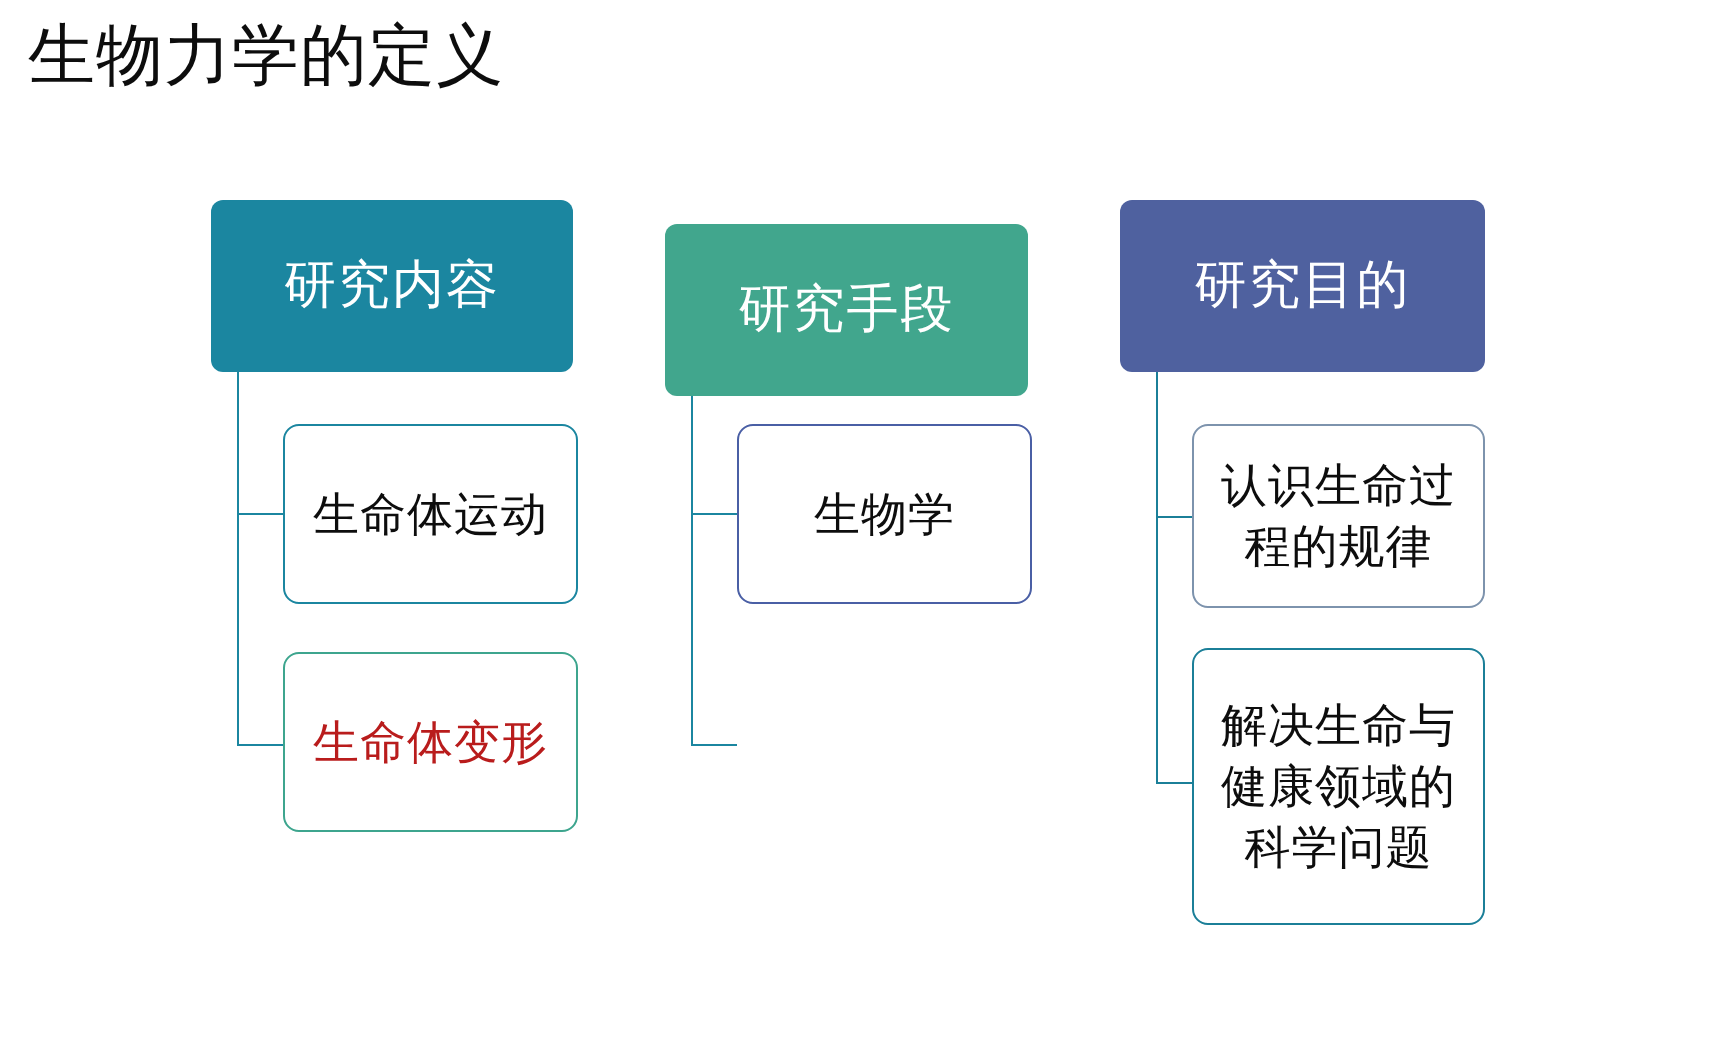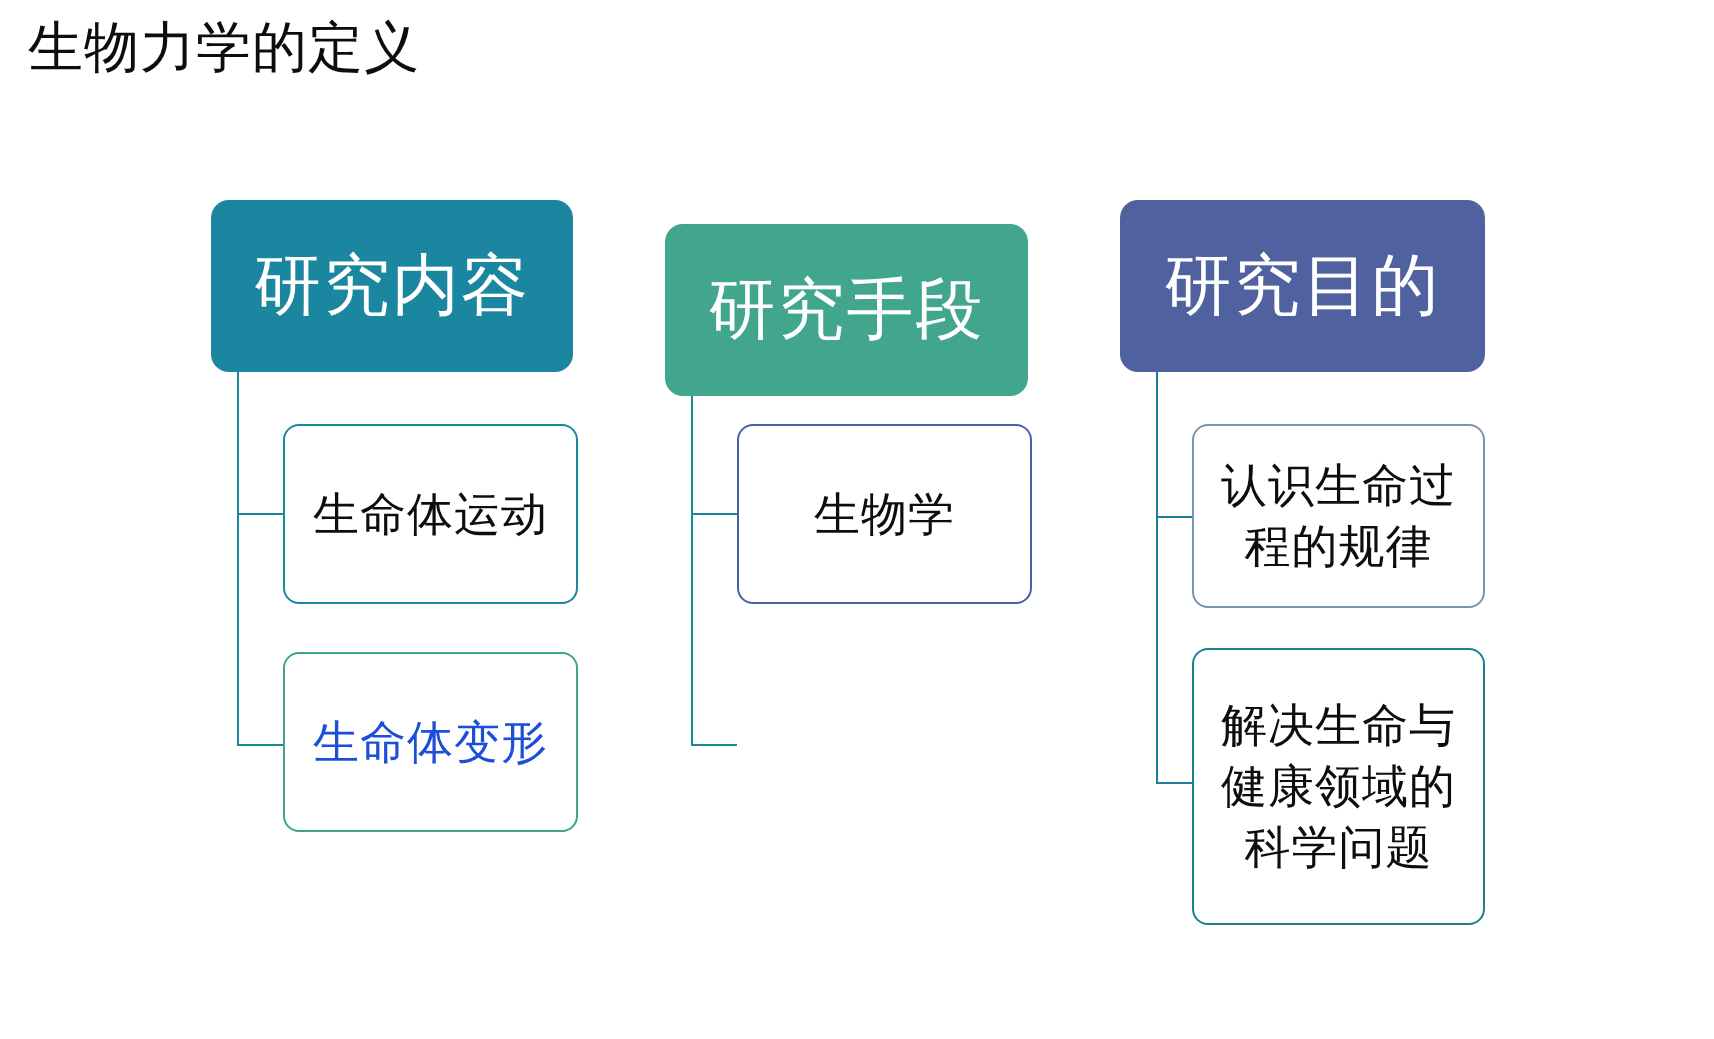--- a/index.html
+++ b/index.html
@@ -21,7 +21,7 @@
     position: absolute;
     left: 28px;
     top: 14px;
-    font-size: 55px;
+    font-size: 67px;
     line-height: 1.22;
     color: #0d0d0d;
     font-weight: 400;

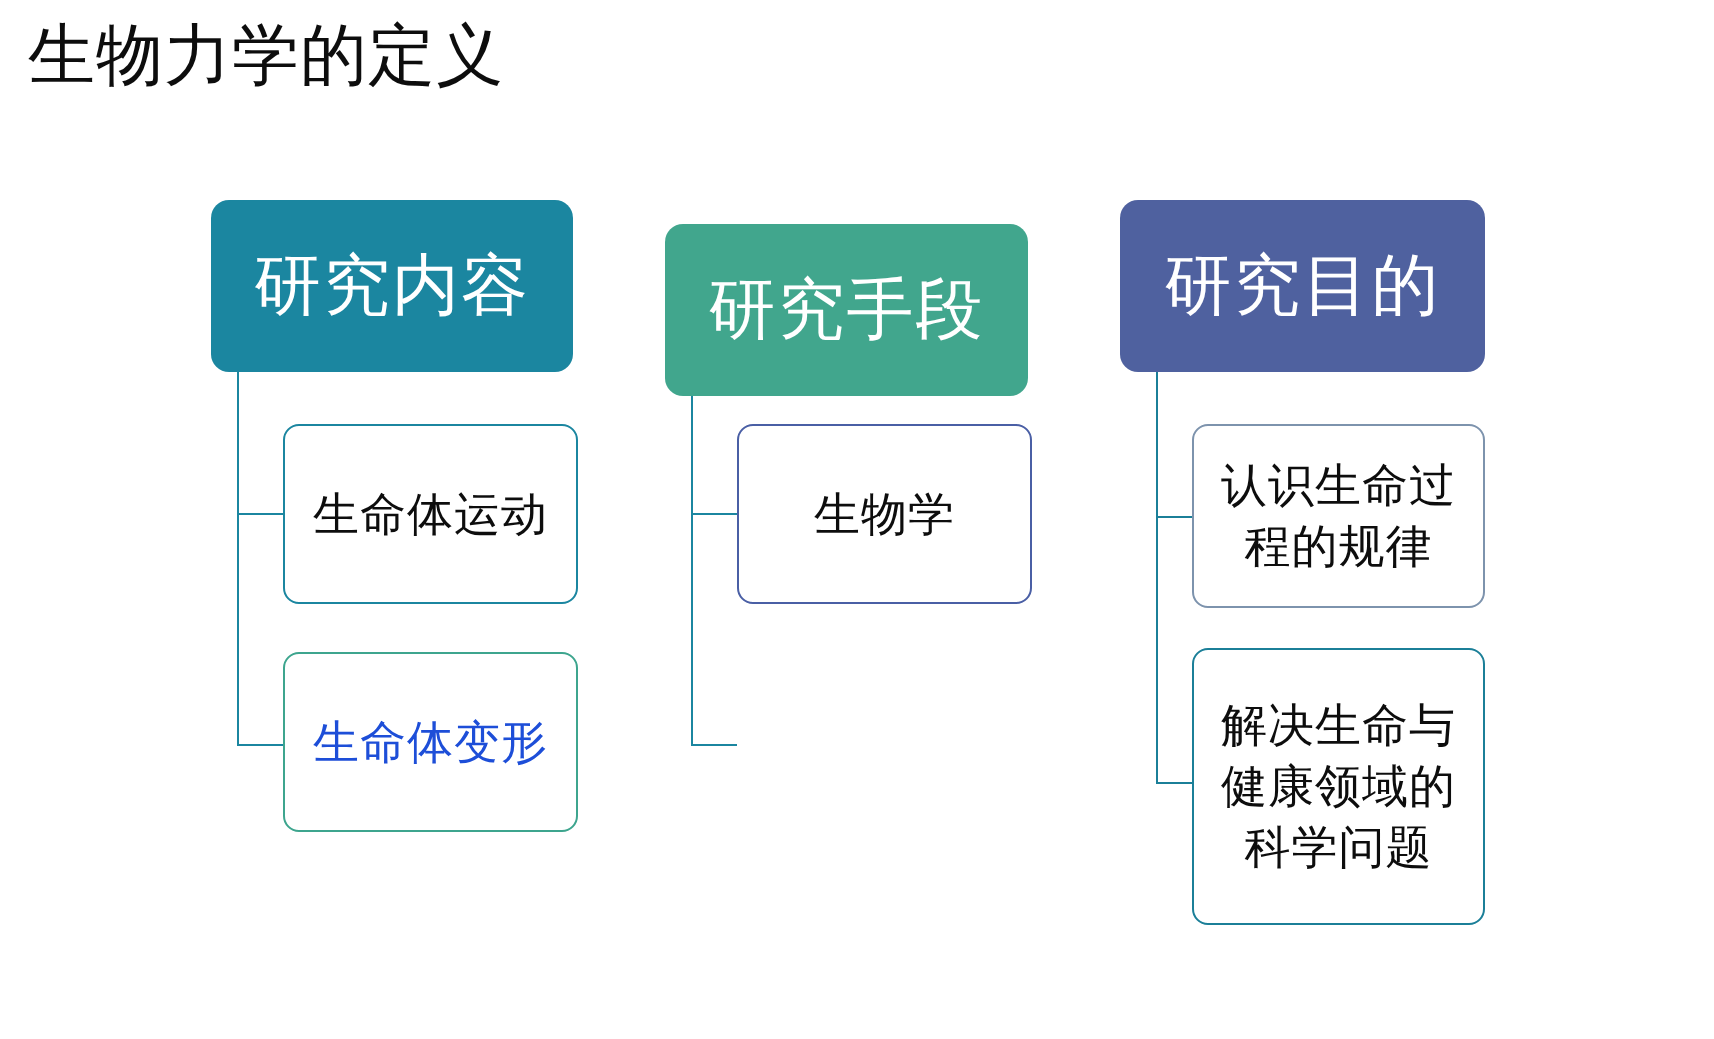--- a/index.html
+++ b/index.html
@@ -51,12 +51,12 @@
     top: 200px;
     left: 0;
     height: 172px;
-    border-radius: 18px;
+    border-radius: 12px;
     display: flex;
     align-items: center;
     justify-content: center;
     color: #ffffff;
-    font-size: 67px;
+    font-size: 52px;
     line-height: 1;
     letter-spacing: 2px;
     box-sizing: border-box;

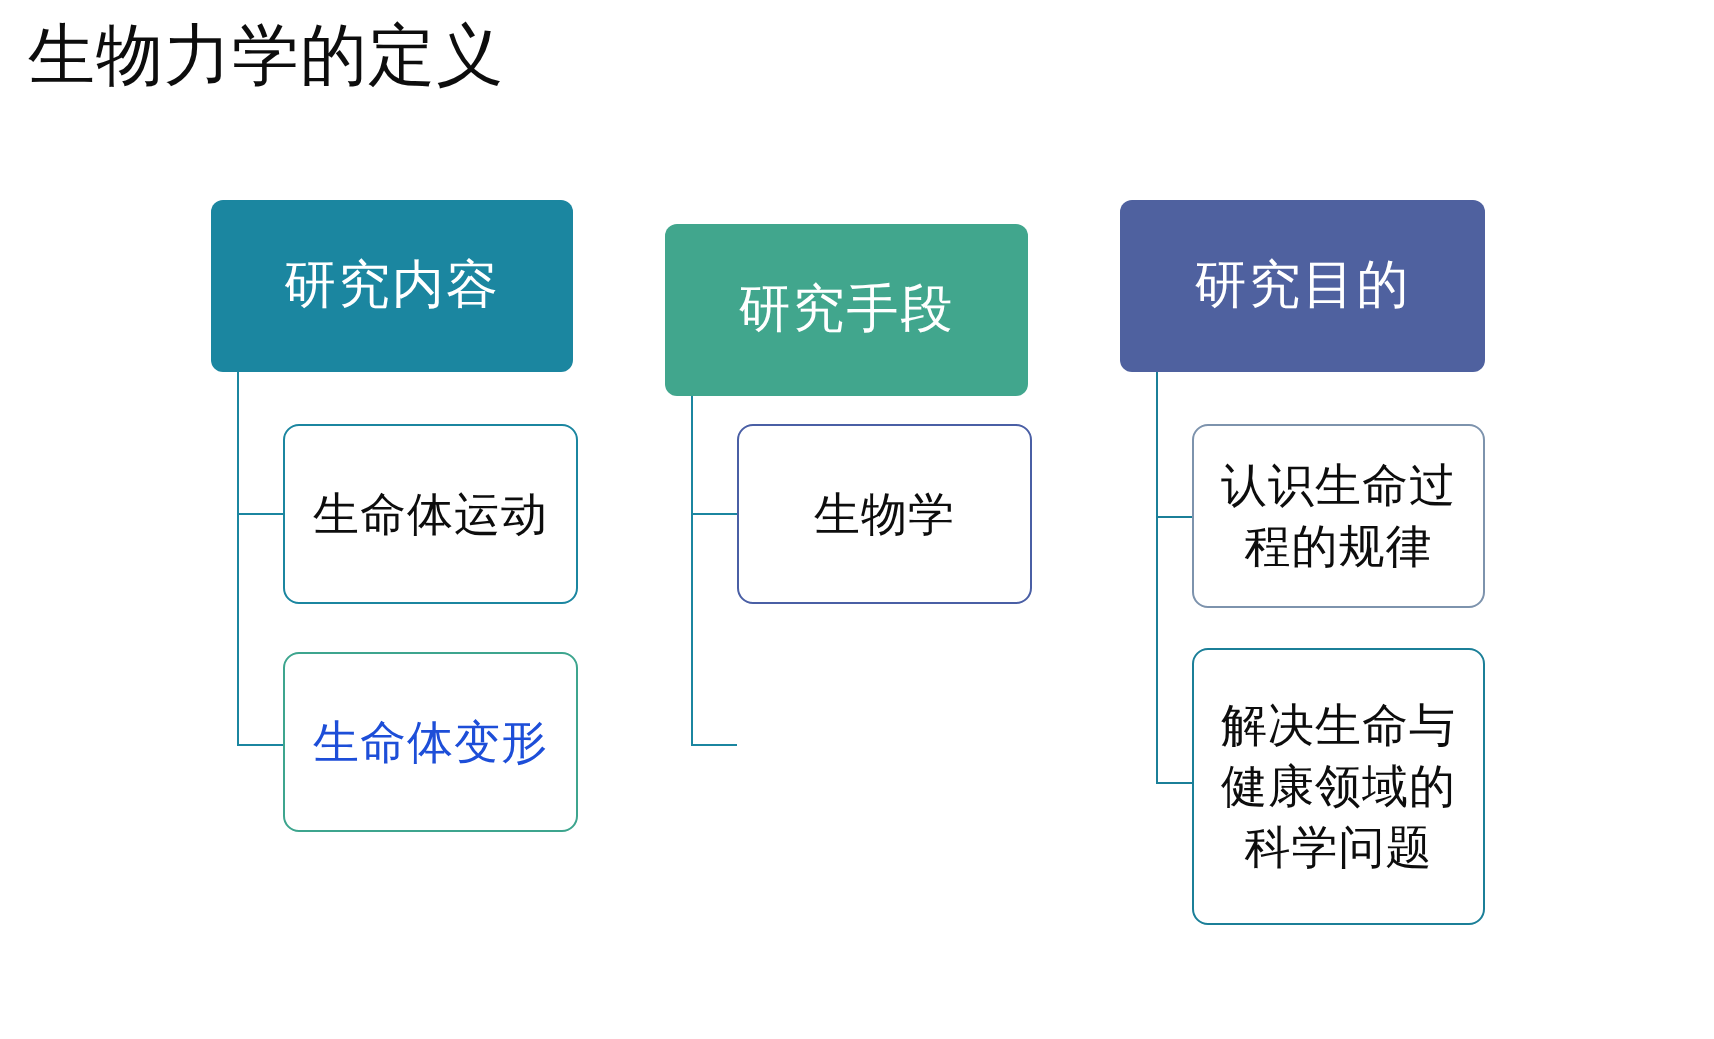--- a/index.html
+++ b/index.html
@@ -158,7 +158,7 @@
         <span class="ctext">生命体运动</span>
       </div>
 
-      <div class="child-box c1-b" style="border-color: rgb(61, 165, 142); color: #1d4ed8;">
+      <div class="child-box c1-b" style="border-color: rgb(61, 165, 142); color: #b91c1c;">
         <span class="ctext">生命体变形</span>
       </div>
     </div>

